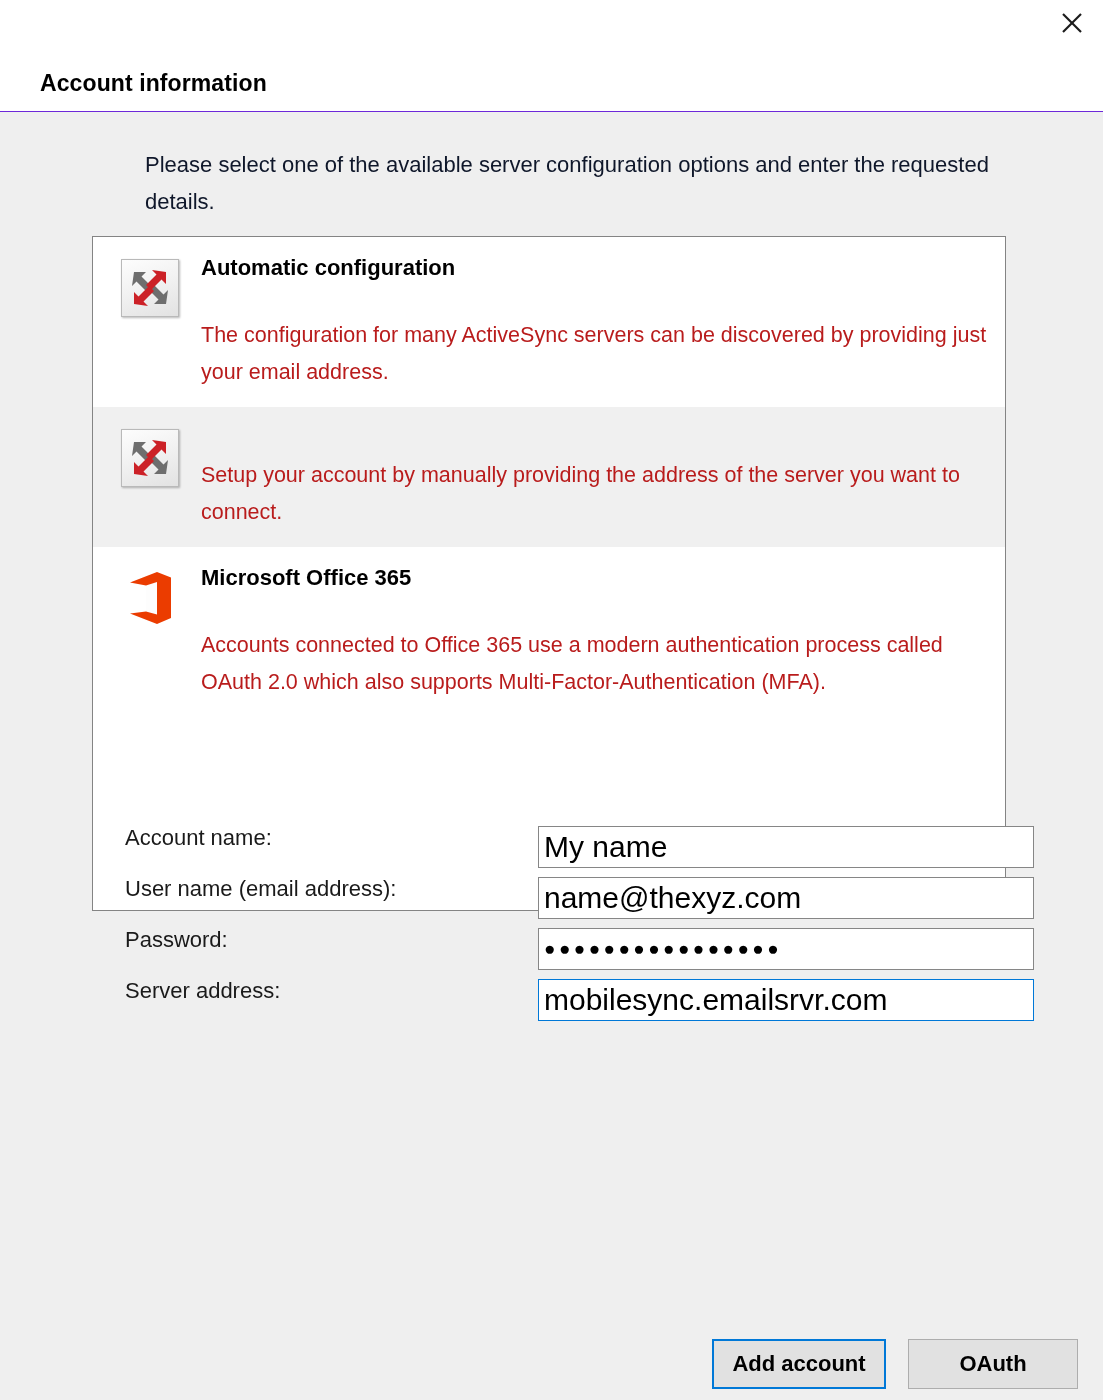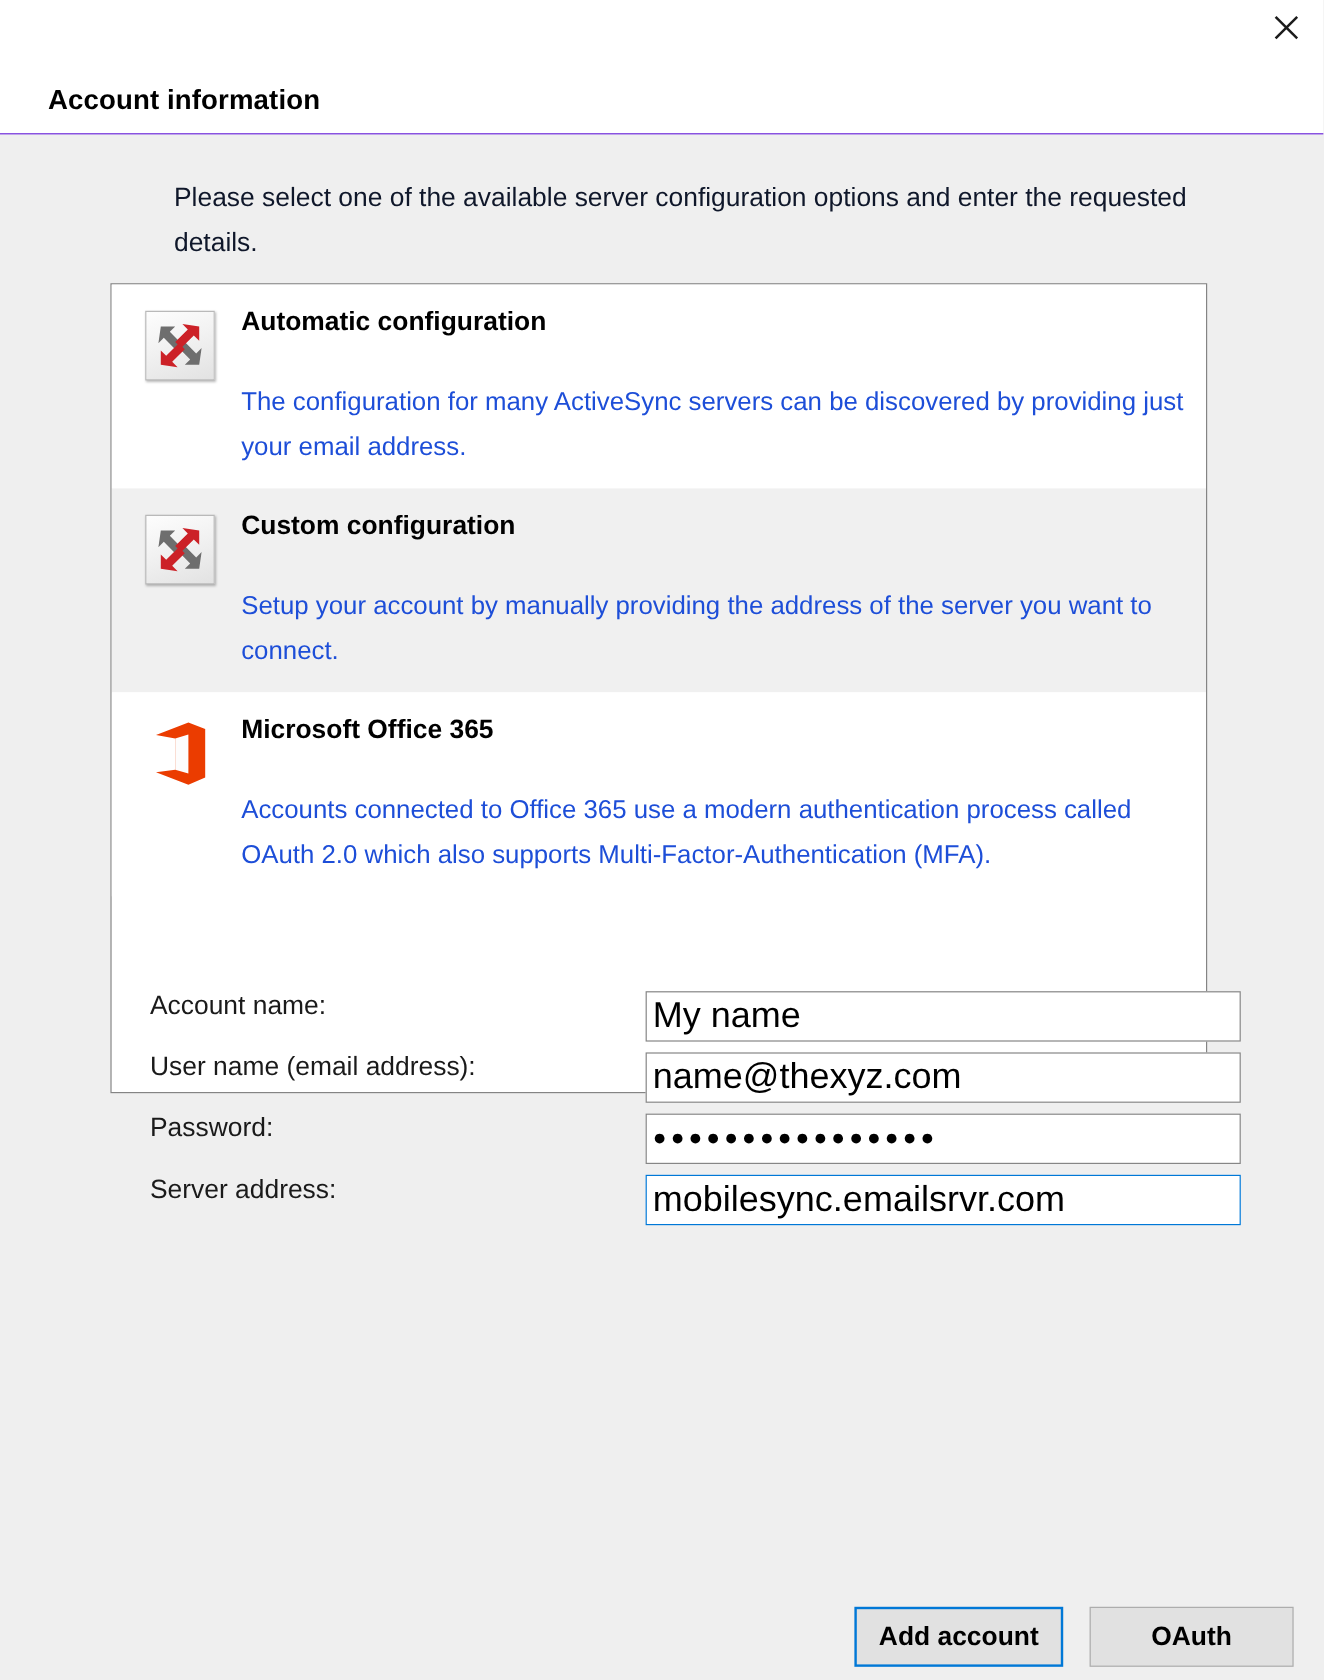--- a/index.html
+++ b/index.html
@@ -116,7 +116,7 @@
   .option-desc {
     font-size: 21.5px;
     line-height: 37px;
-    color: #1d4ed8;
+    color: #b91c1c;
     margin-top: 34px;
   }
 

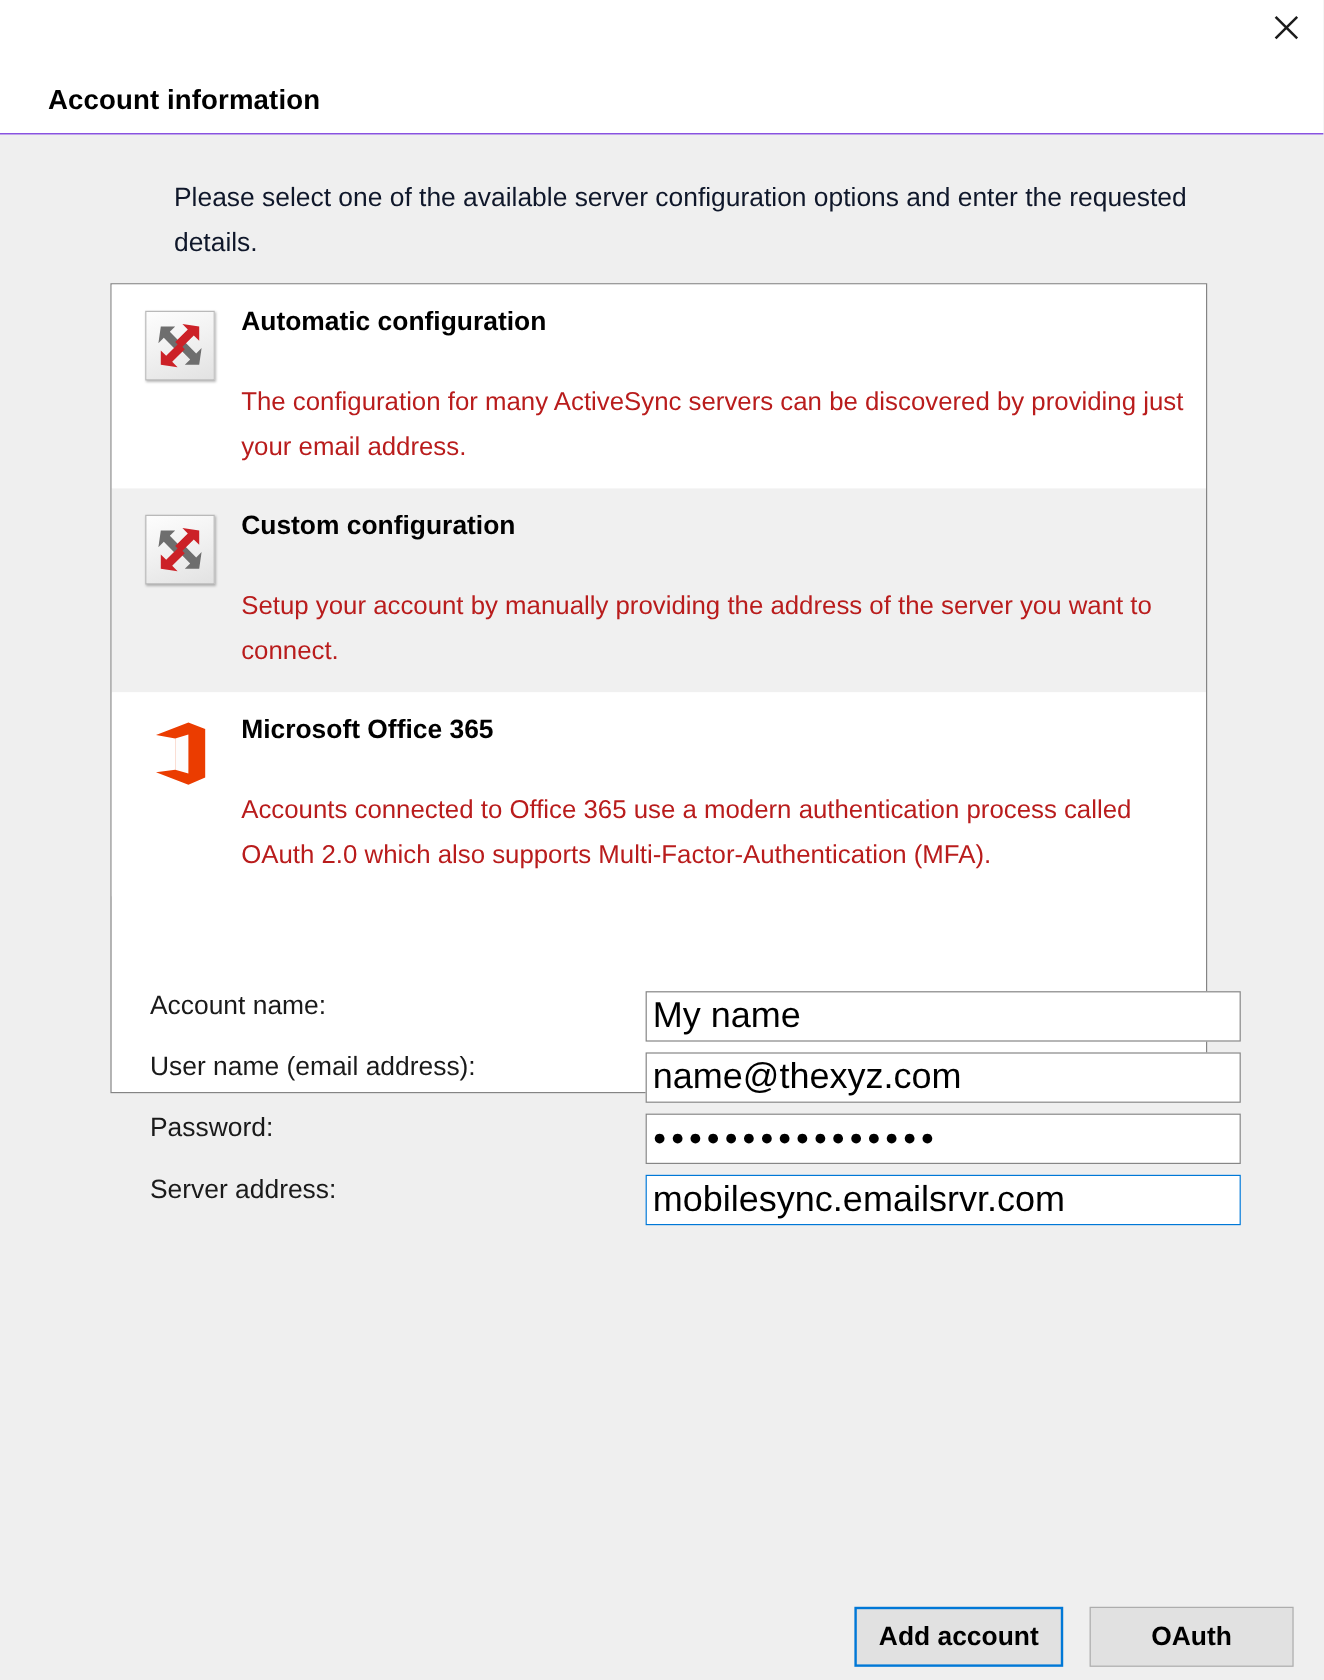--- a/index.html
+++ b/index.html
@@ -277,7 +277,6 @@
         </div>
       </div>
       <div class="option-text">
-        <div class="option-title">Custom configuration</div>
         <div class="option-desc">Setup your account by manually providing the address of the server you want to connect.</div>
       </div>
     </div>

